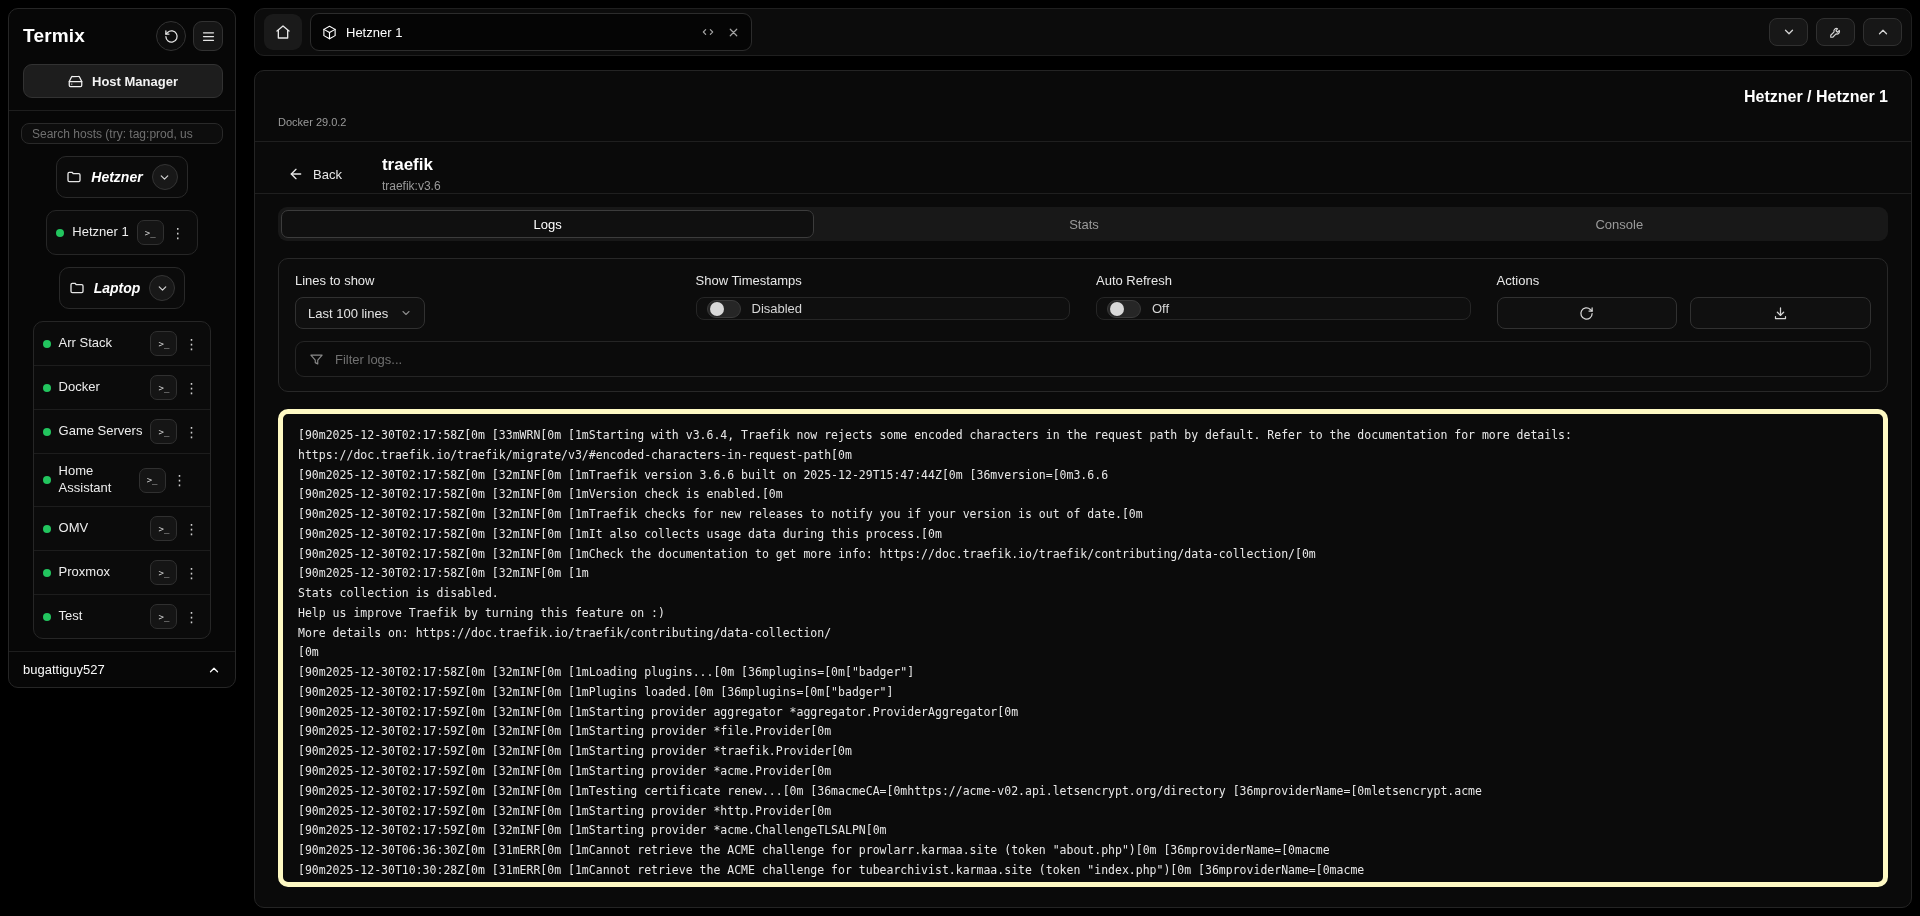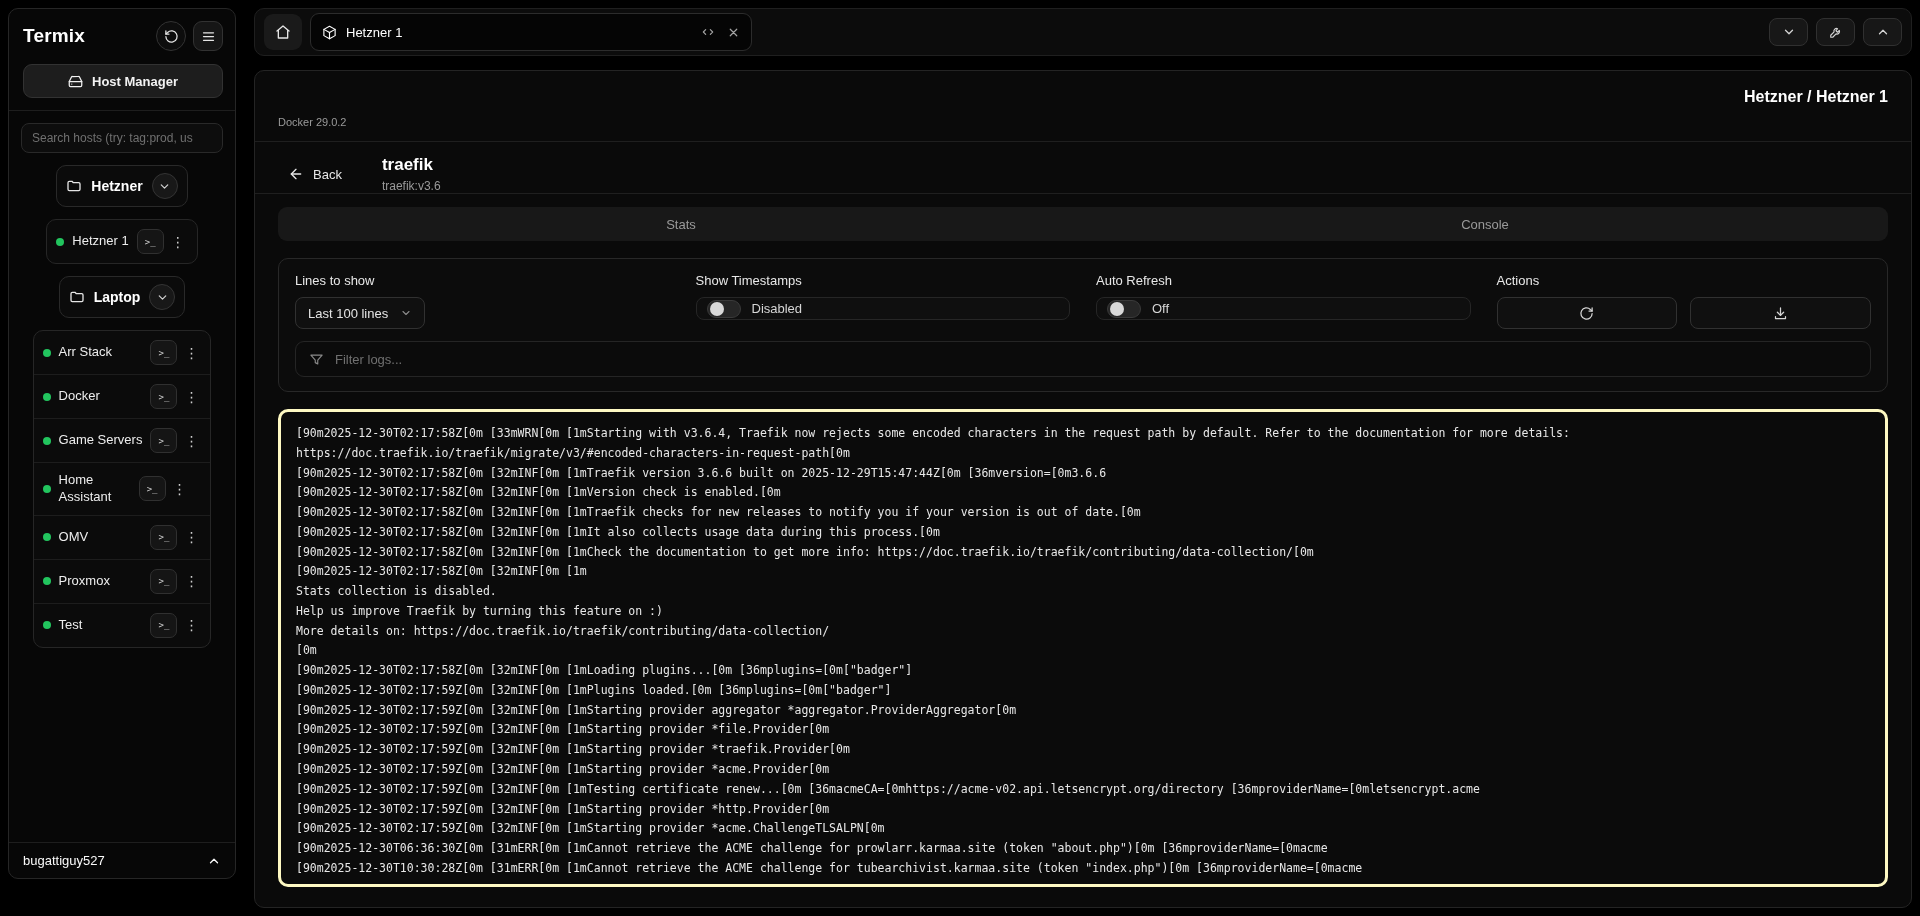--- a/index.html
+++ b/index.html
@@ -9,7 +9,7 @@
   svg { display:block; }
 
   
-  .sidebar { position:absolute; left:8px; top:8px; width:228px; height:871px;
+  .sidebar { position:absolute; left:8px; top:8px; width:228px; height:680px;
     background:#070707; border:1px solid #262626; border-radius:10px;
     display:flex; flex-direction:column; }
   .sb-top { padding:12px 12px 12px 14px; }

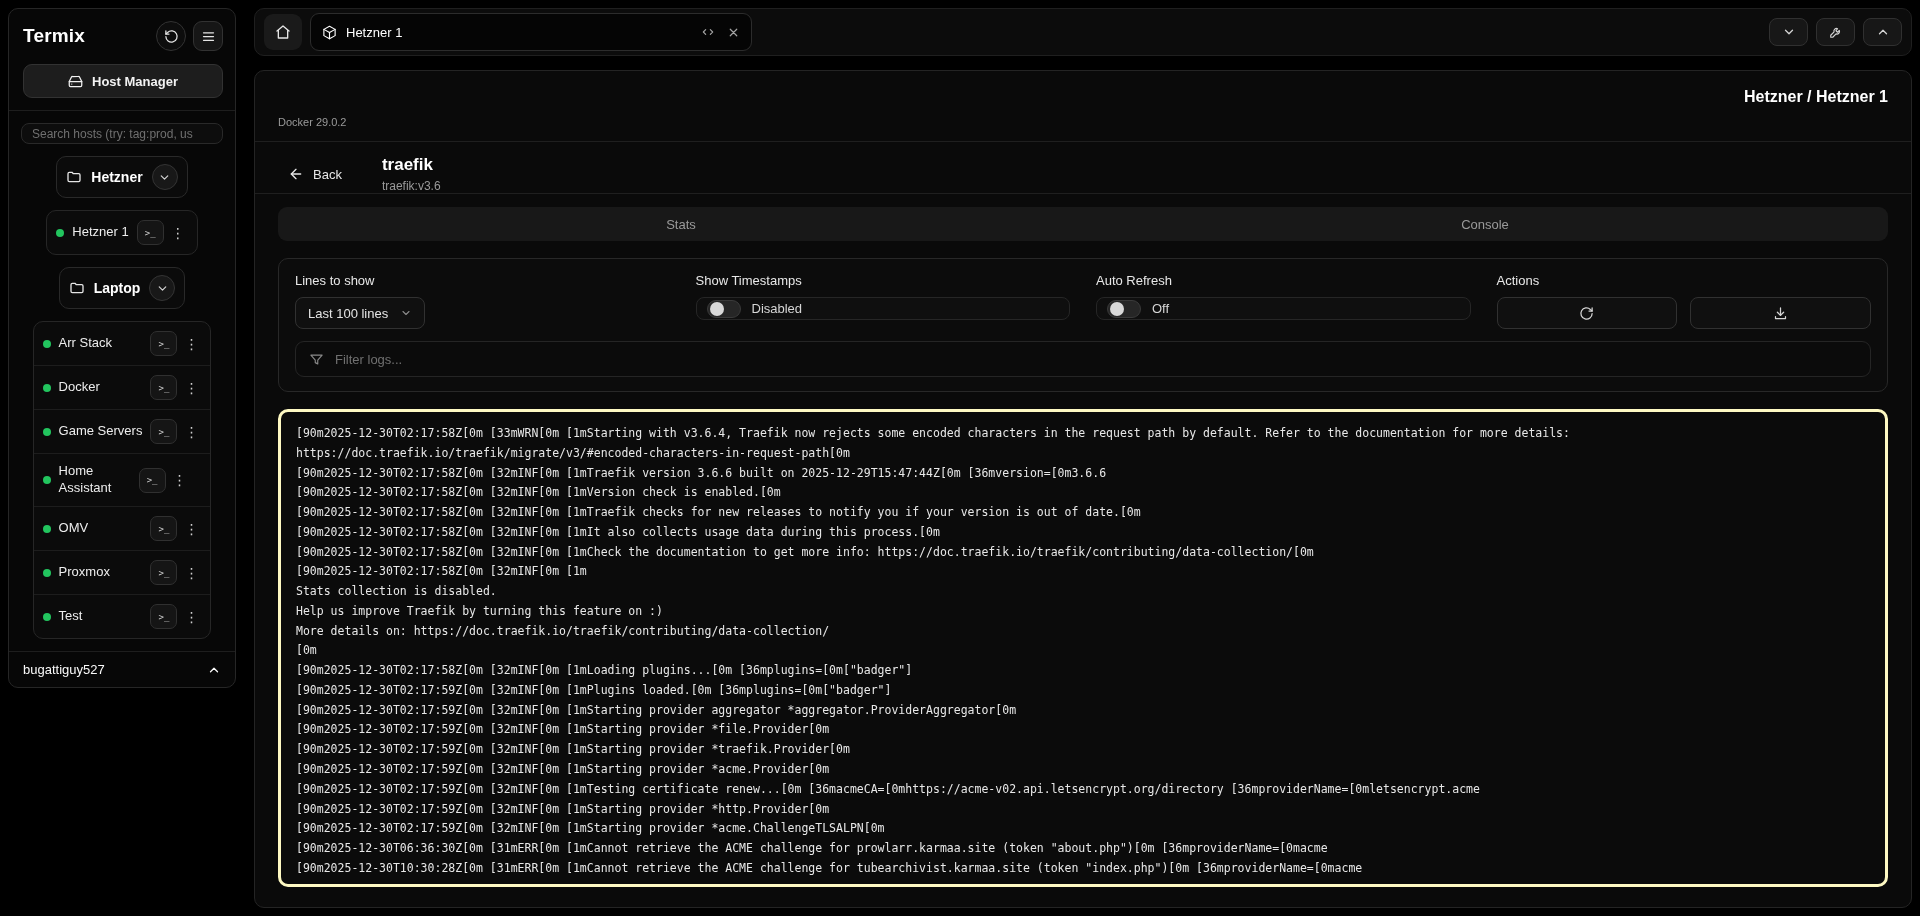--- a/index.html
+++ b/index.html
@@ -29,7 +29,7 @@
   .search::placeholder { color:#707070; }
   .group-header { height:42px; flex:none; border:1px solid #292929; border-radius:10px; background:#0b0b0b;
     display:flex; align-items:center; gap:9px; padding:0 9px; color:#e5e5e5; }
-  .group-label { flex:1; font-size:14px; font-weight:700; color:#fff; }
+  .group-label { flex:1; font-size:14px; font-weight:700; color:#fff;font-style:italic; }
   .chev-btn { width:26px; height:26px; border-radius:50%; background:#181818; border:1px solid #343434;
     color:#d4d4d4; display:flex; align-items:center; justify-content:center; }
   .host-box { border:1px solid #262626; border-radius:10px; background:#0b0b0b; overflow:hidden; flex:none; }

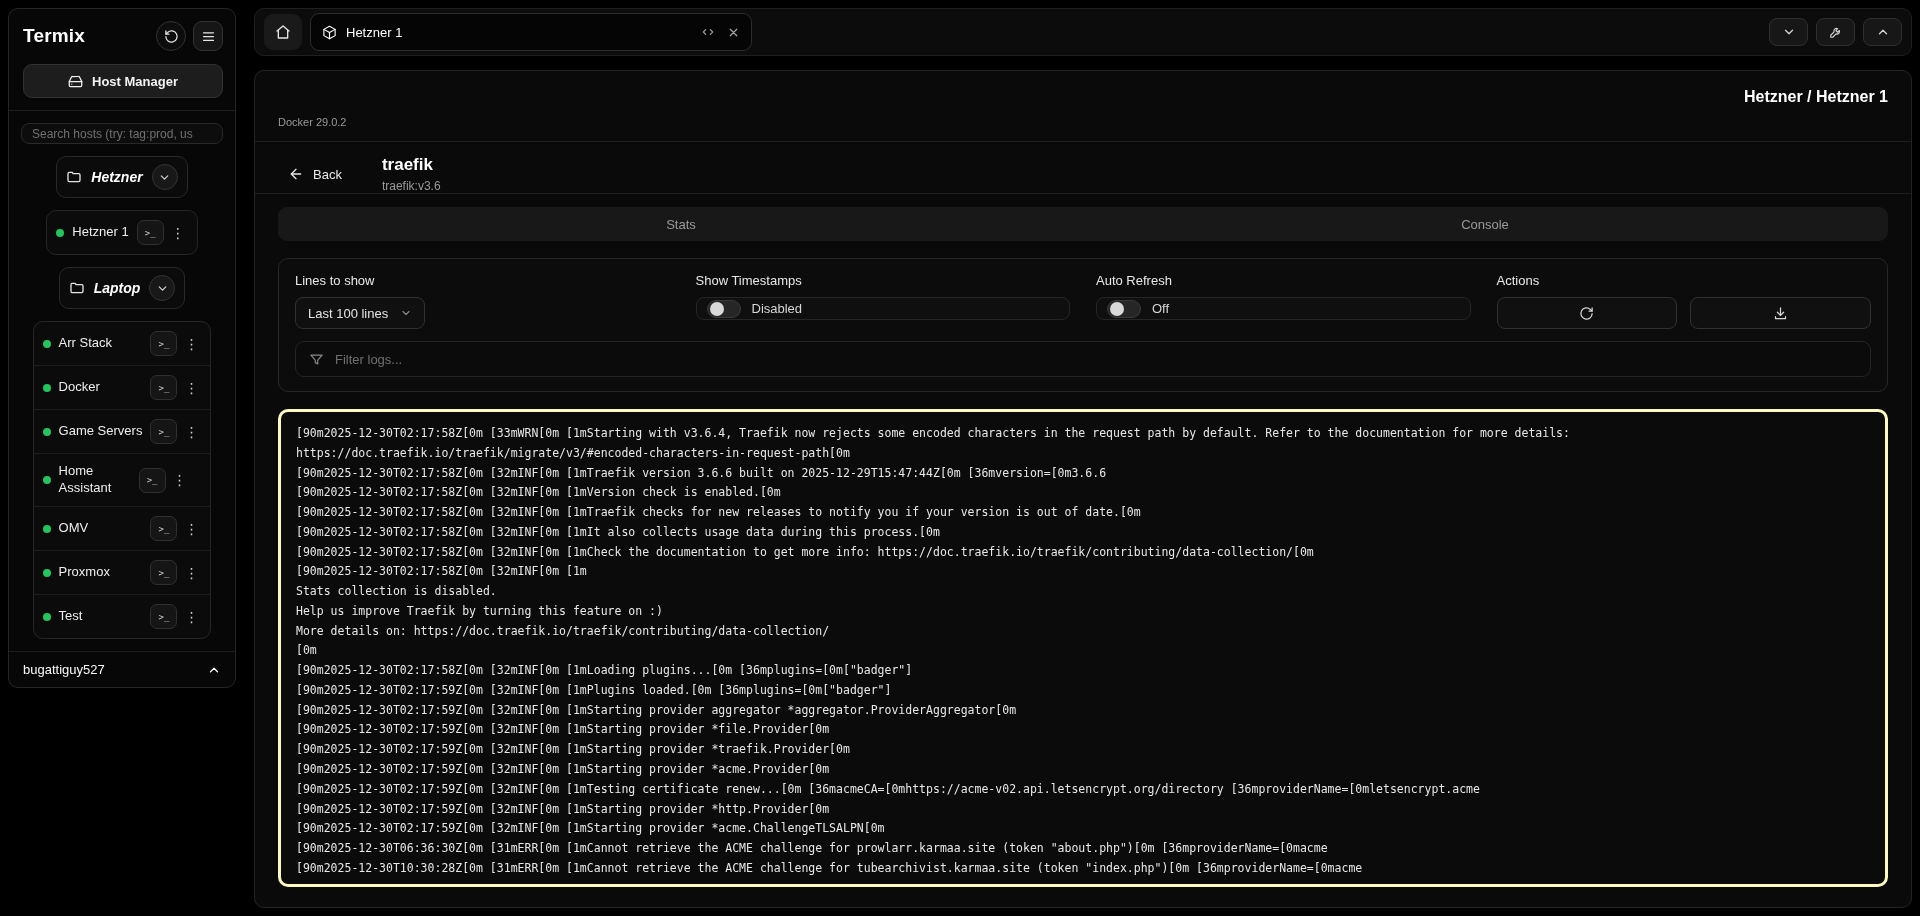--- a/index.html
+++ b/index.html
@@ -309,6 +309,7 @@
   </div>
 
   <div class="tabs">
+    <div class="tab-seg active">Logs</div>
     <div class="tab-seg">Stats</div>
     <div class="tab-seg">Console</div>
   </div>

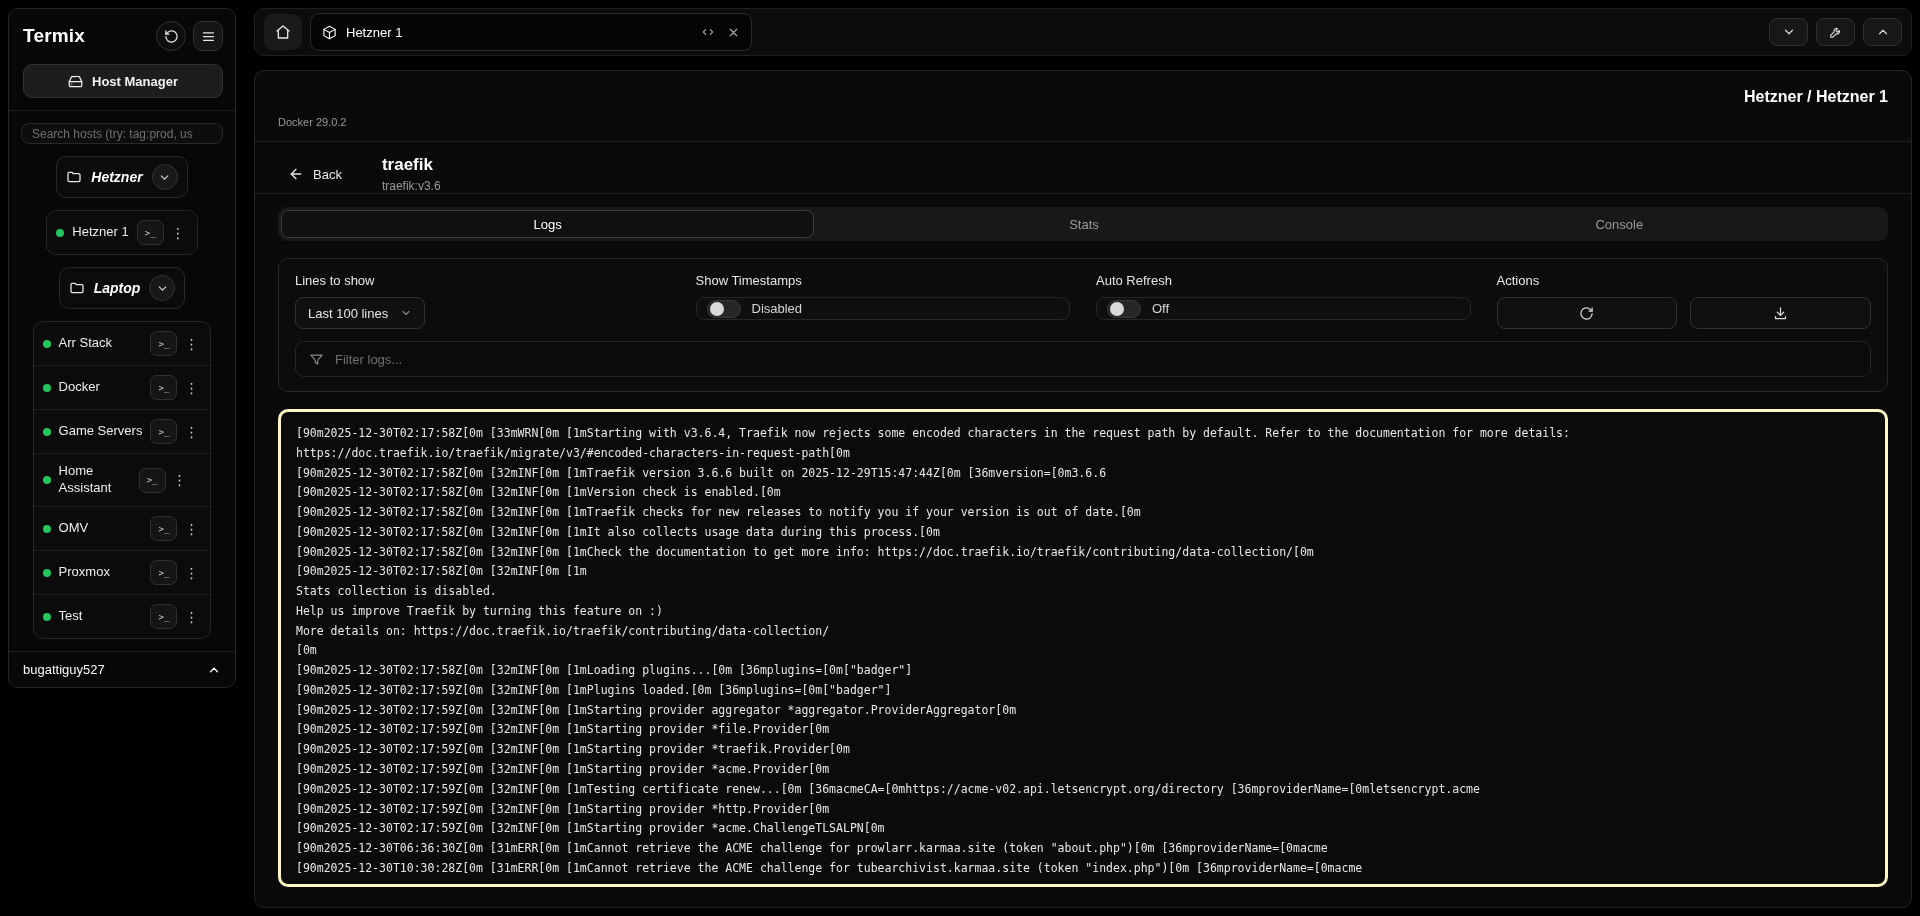--- a/index.html
+++ b/index.html
@@ -100,7 +100,7 @@
     display:flex; align-items:center; gap:11px; padding:0 13px; color:#8a8a8a; }
   .filter input { flex:1; background:transparent; border:none; outline:none; color:#f0abfc; font-size:13px; }
   .filter input::placeholder { color:#707070; }
-  .log-box { margin:17px 23px 20px; flex:1; border:3px solid #fef9c3; border-radius:10px;
+  .log-box { margin:17px 23px 20px; flex:1; border:5px solid #fef9c3; border-radius:10px;
     background:#0b0b0b; padding:12px 15px; overflow:hidden;
     font-family:"DejaVu Sans Mono", monospace; font-size:11.5px; line-height:1.72; color:#e8e8e8; }
   .log-line { white-space:pre-wrap; overflow-wrap:break-word; }

